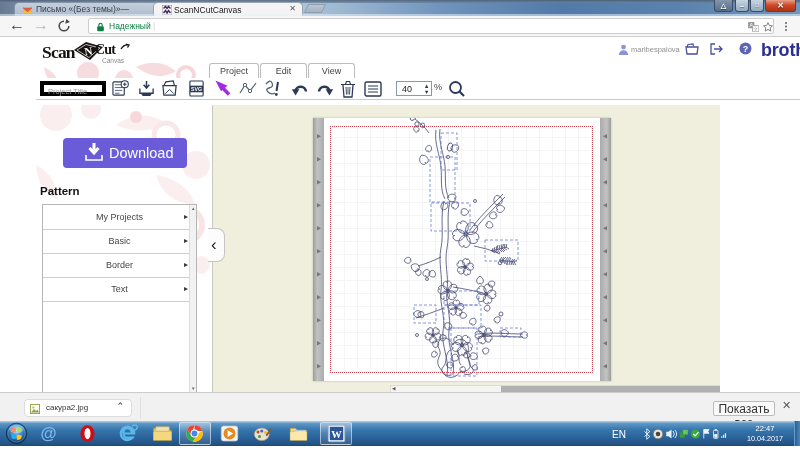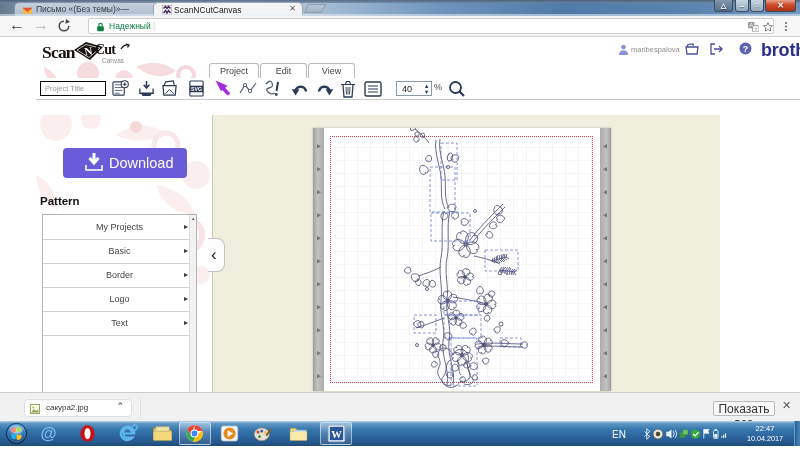--- a/index.html
+++ b/index.html
@@ -29,7 +29,7 @@
   #apphead .uname { font-size:7.5px; color:#909090; }
   .menutab { position:absolute; top:26px; height:15px; background:#fff; border:1px solid #bdbdbd; border-bottom:none; border-radius:3px 3px 0 0; font-size:9px; color:#444; text-align:center; line-height:15px; }
   #toolbar2 { position:absolute; left:0; top:41px; width:800px; height:22px; background:#fff; border-bottom:1px solid #c9c9c9; }
-  #ptitle { position:absolute; left:4px; top:3px; width:66px; height:15px; border:1px solid #000000; font-size:7.5px; color:#999; padding-left:4px; line-height:14px; background:#fff; }
+  #ptitle { position:absolute; left:4px; top:3px; width:66px; height:15px; border:4px solid #000000; font-size:7.5px; color:#999; padding-left:4px; line-height:14px; background:#fff; }
   #zoombox { position:absolute; left:360px; top:3px; width:36px; height:15px; border:1px solid #8a99a8; background:#fff; font-size:9px; color:#222; }
   
   #content { position:absolute; left:0; top:78px; width:684px; height:288px; background:#fff; overflow:hidden; }

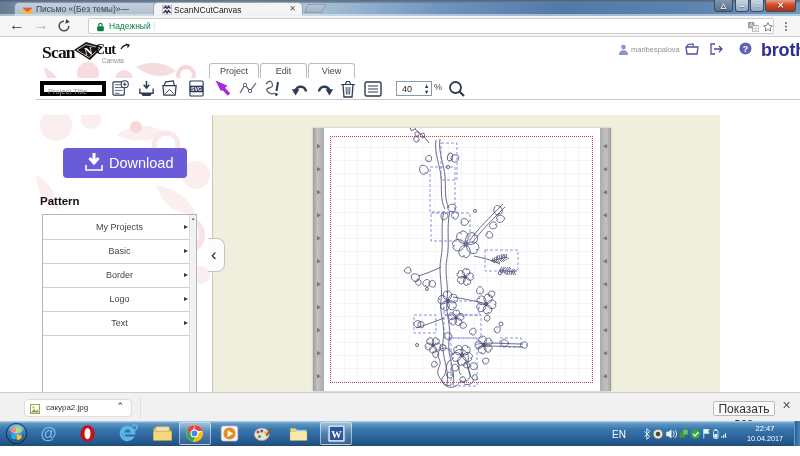--- a/index.html
+++ b/index.html
@@ -32,7 +32,7 @@
   #ptitle { position:absolute; left:4px; top:3px; width:66px; height:15px; border:4px solid #000000; font-size:7.5px; color:#999; padding-left:4px; line-height:14px; background:#fff; }
   #zoombox { position:absolute; left:360px; top:3px; width:36px; height:15px; border:1px solid #8a99a8; background:#fff; font-size:9px; color:#222; }
   
-  #content { position:absolute; left:0; top:78px; width:684px; height:288px; background:#fff; overflow:hidden; }
+  #content { position:absolute; left:0; top:68px; width:684px; height:288px; background:#fff; overflow:hidden; }
   #canvas { position:absolute; left:176px; top:0; width:624px; height:288px; background:#f0eedd; border-left:1px solid #c8c8c0; }
   #dlbtn { position:absolute; left:27px; top:33px; width:124px; height:30px; background:#6a5cd8; border-radius:4px; color:#fff; font-size:14.5px; text-align:center; line-height:30px; }
   #patlbl { position:absolute; left:4px; top:80px; font-size:11.5px; font-weight:bold; color:#111; }

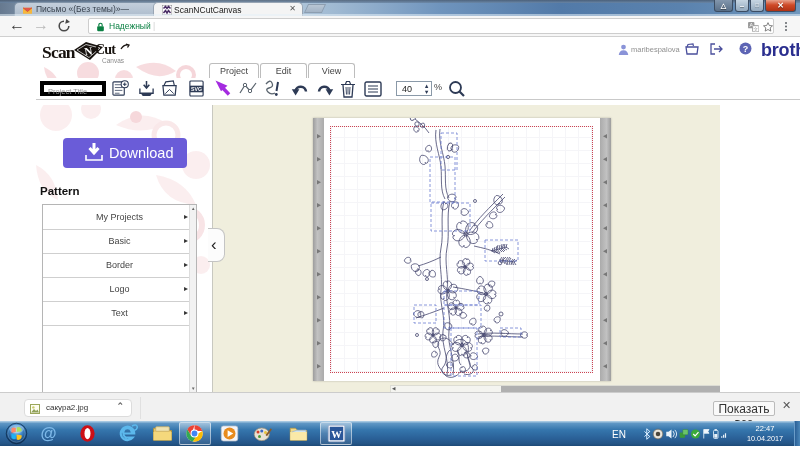--- a/index.html
+++ b/index.html
@@ -268,7 +268,6 @@
       <div class="prow">My Projects</div>
       <div class="prow">Basic</div>
       <div class="prow">Border</div>
-      <div class="prow">Logo</div>
       <div class="prow">Text</div>
       <div id="patscroll">
         <div style="position:absolute;top:1px;left:1px;font-size:4.5px;color:#666;">▲</div>

